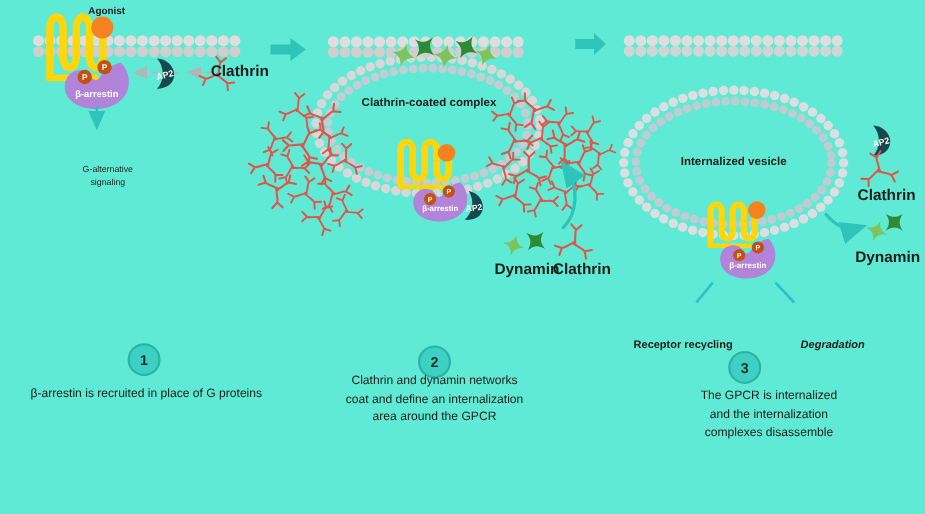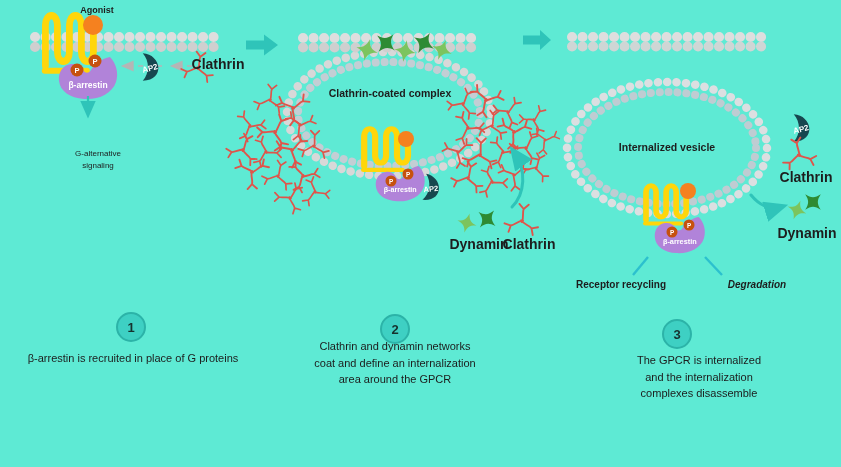--- a/index.html
+++ b/index.html
@@ -12,7 +12,7 @@
   .lbl.tiny{font-size:8px;font-weight:500;line-height:1.45;}
   .lbl.agonist{font-size:9px;font-weight:600;}
   .lbl.vesicle{font-size:10.5px;font-weight:700;}
-  .lbl.fate{font-size:10px;font-weight:600;}
+  .lbl.fate{font-size:10px;font-weight:600;margin-top:29px;}
   .step{position:absolute;text-align:center;}
   .step-circle{position:absolute;transform:translateX(-50%);width:26px;height:26px;border-radius:50%;
                background:#3ed0c3;border:2px solid #2cb3a8;display:flex;align-items:center;justify-content:center;

